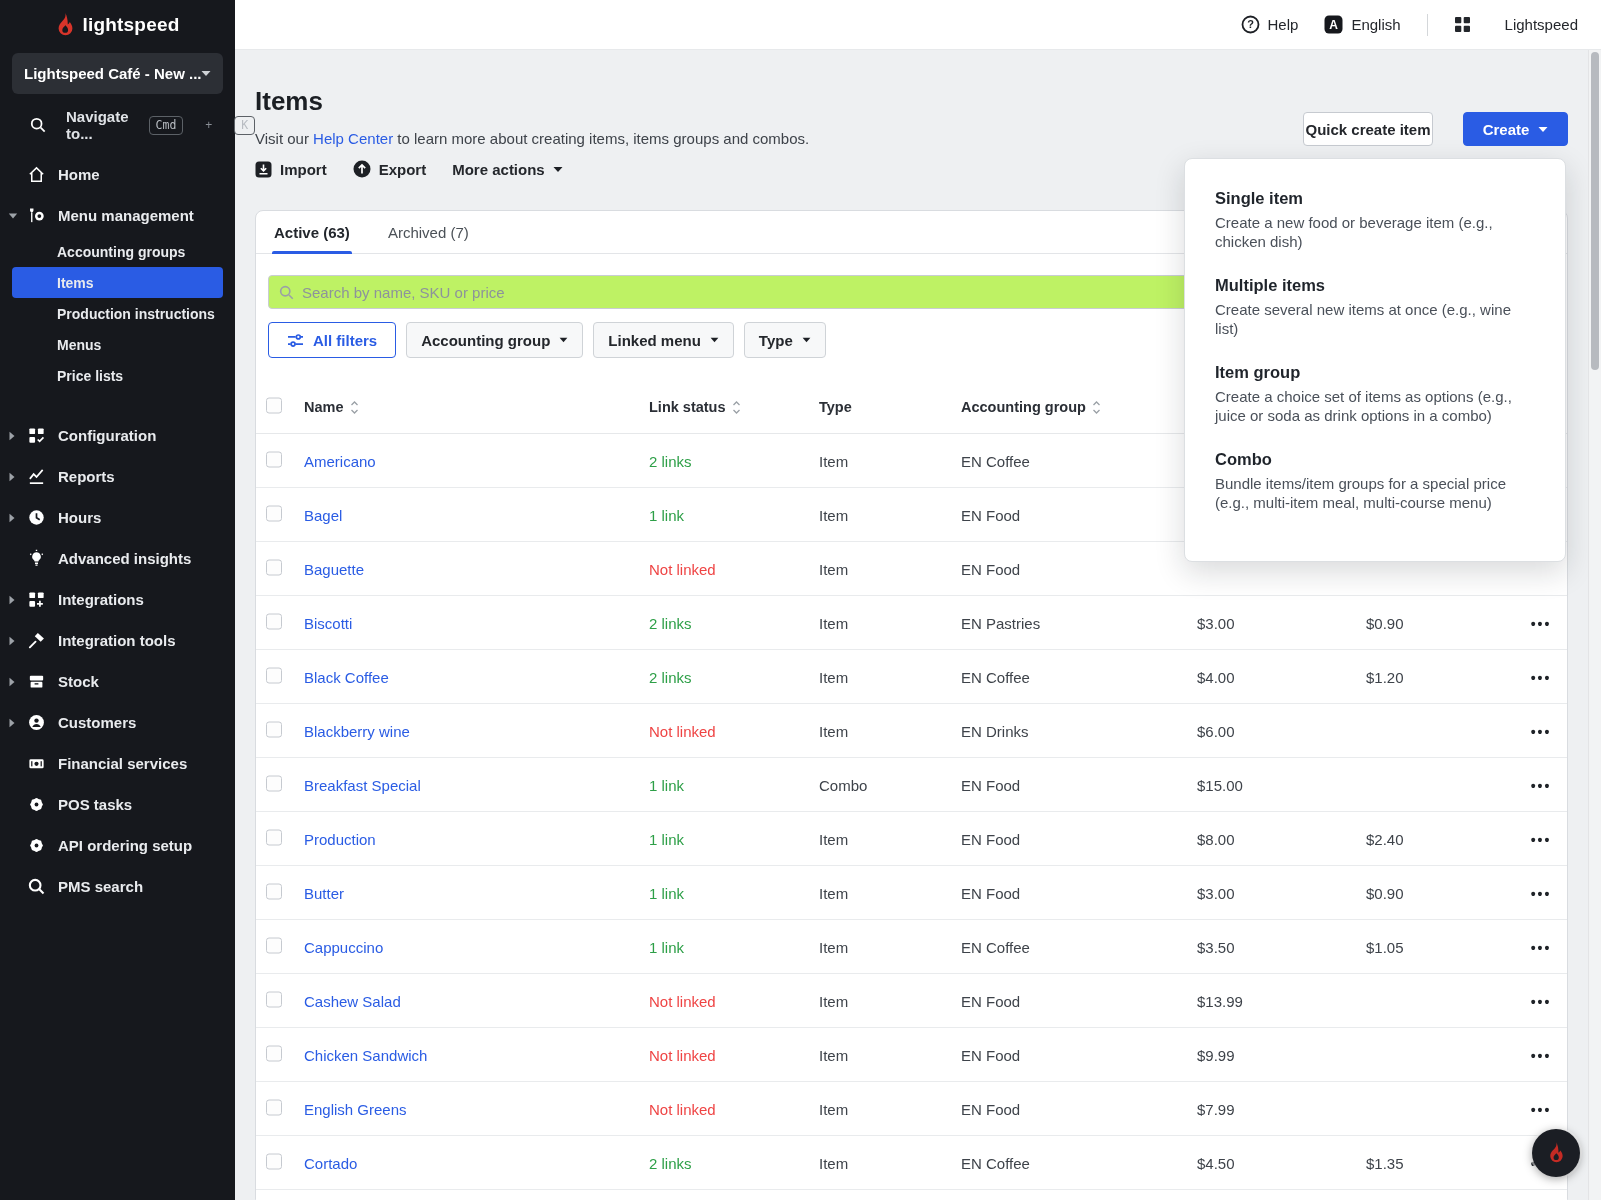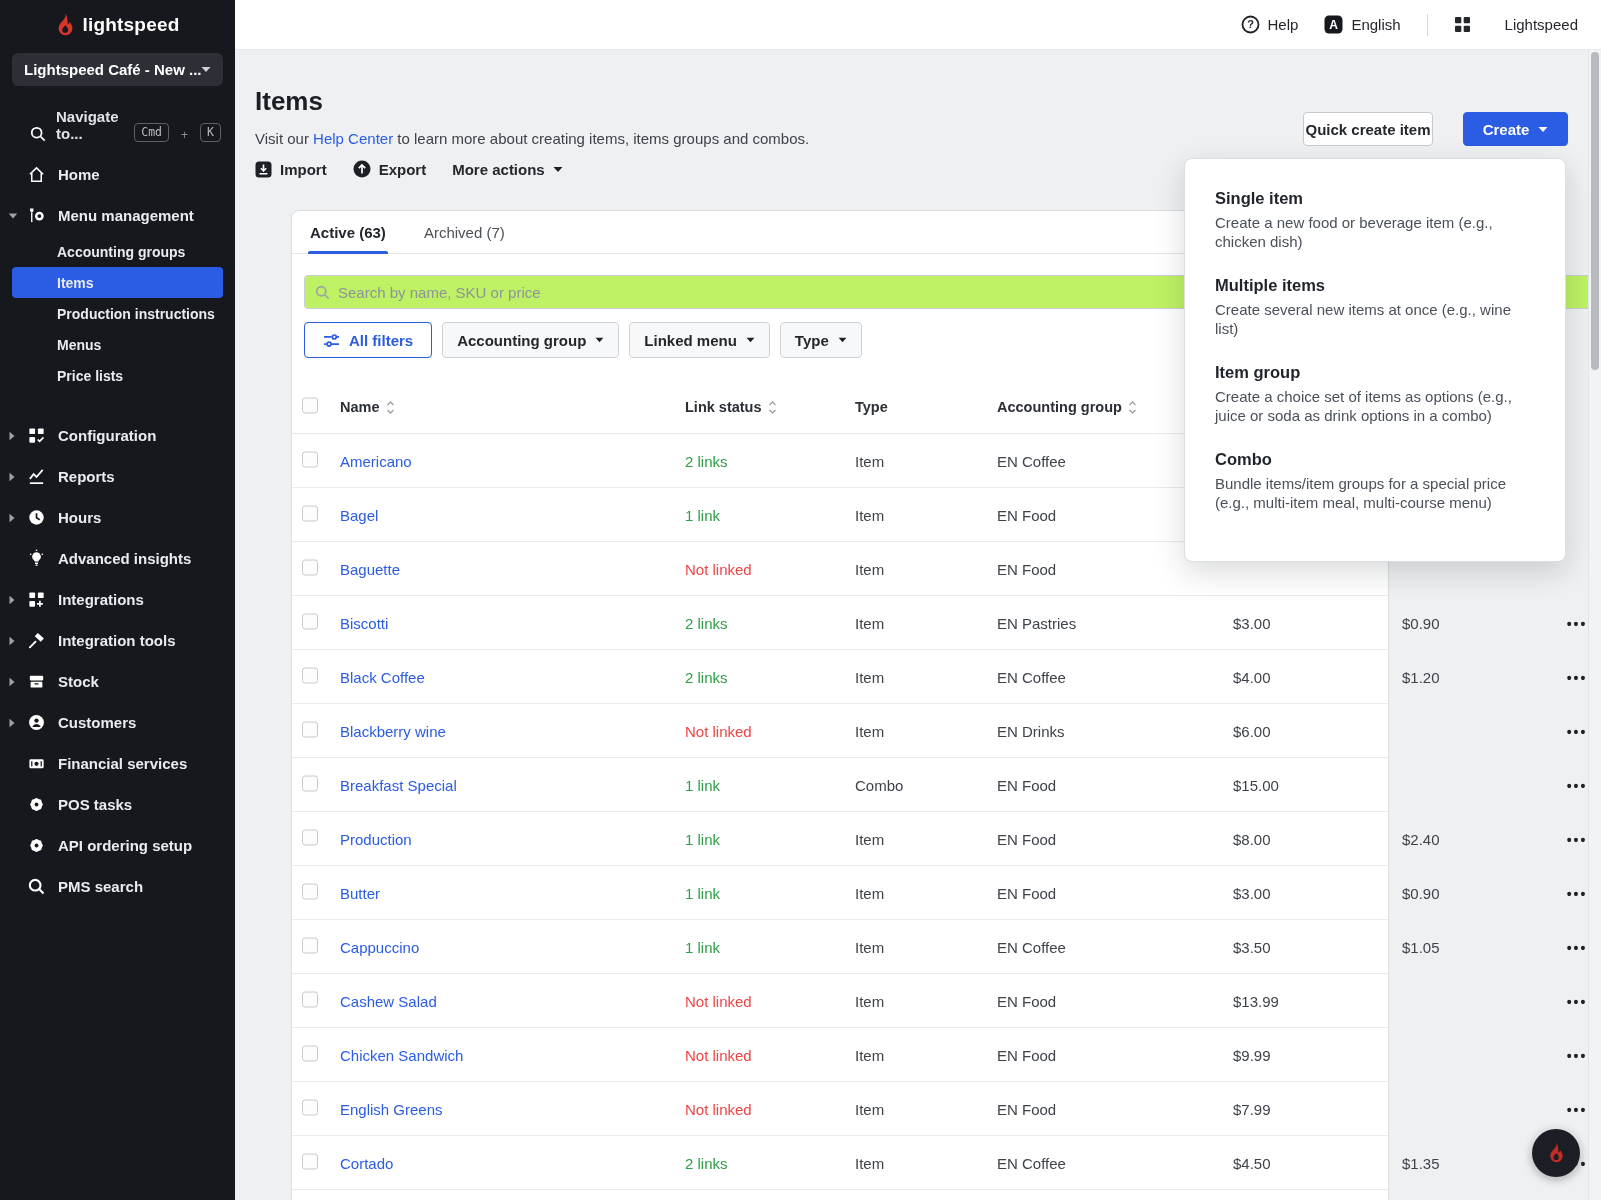--- a/index.html
+++ b/index.html
@@ -11,7 +11,7 @@
   .sidebar { position:absolute; left:0; top:0; width:235px; height:1200px; background:#16181d; color:#e8eaed; z-index:30; }
   .logo-row { display:flex; align-items:center; justify-content:center; gap:7px; height:50px; }
   .logo-text { color:#fff; font-size:19px; font-weight:bold; letter-spacing:.2px; }
-  .store-selector { position:absolute; left:12px; top:53px; width:211px; height:33px; background:#2c2f35; border-radius:6px; display:flex; align-items:center; justify-content:space-between; padding:0 12px; cursor:pointer; }
+  .store-selector { position:absolute; left:12px; top:53px; width:211px; height:41px; background:#2c2f35; border-radius:6px; display:flex; align-items:center; justify-content:space-between; padding:0 12px; cursor:pointer; }
   .store-selector .lbl { font-size:15px; font-weight:bold; color:#fff; white-space:nowrap; overflow:hidden; }
   .navigate-row { position:absolute; left:0; top:108px; width:235px; height:34px; display:flex; align-items:flex-end; padding:0 14px 0 30px; gap:10px; cursor:pointer; }
   .navigate-row .lbl { font-size:15px; font-weight:600; color:#dfe2e6; flex:1; }

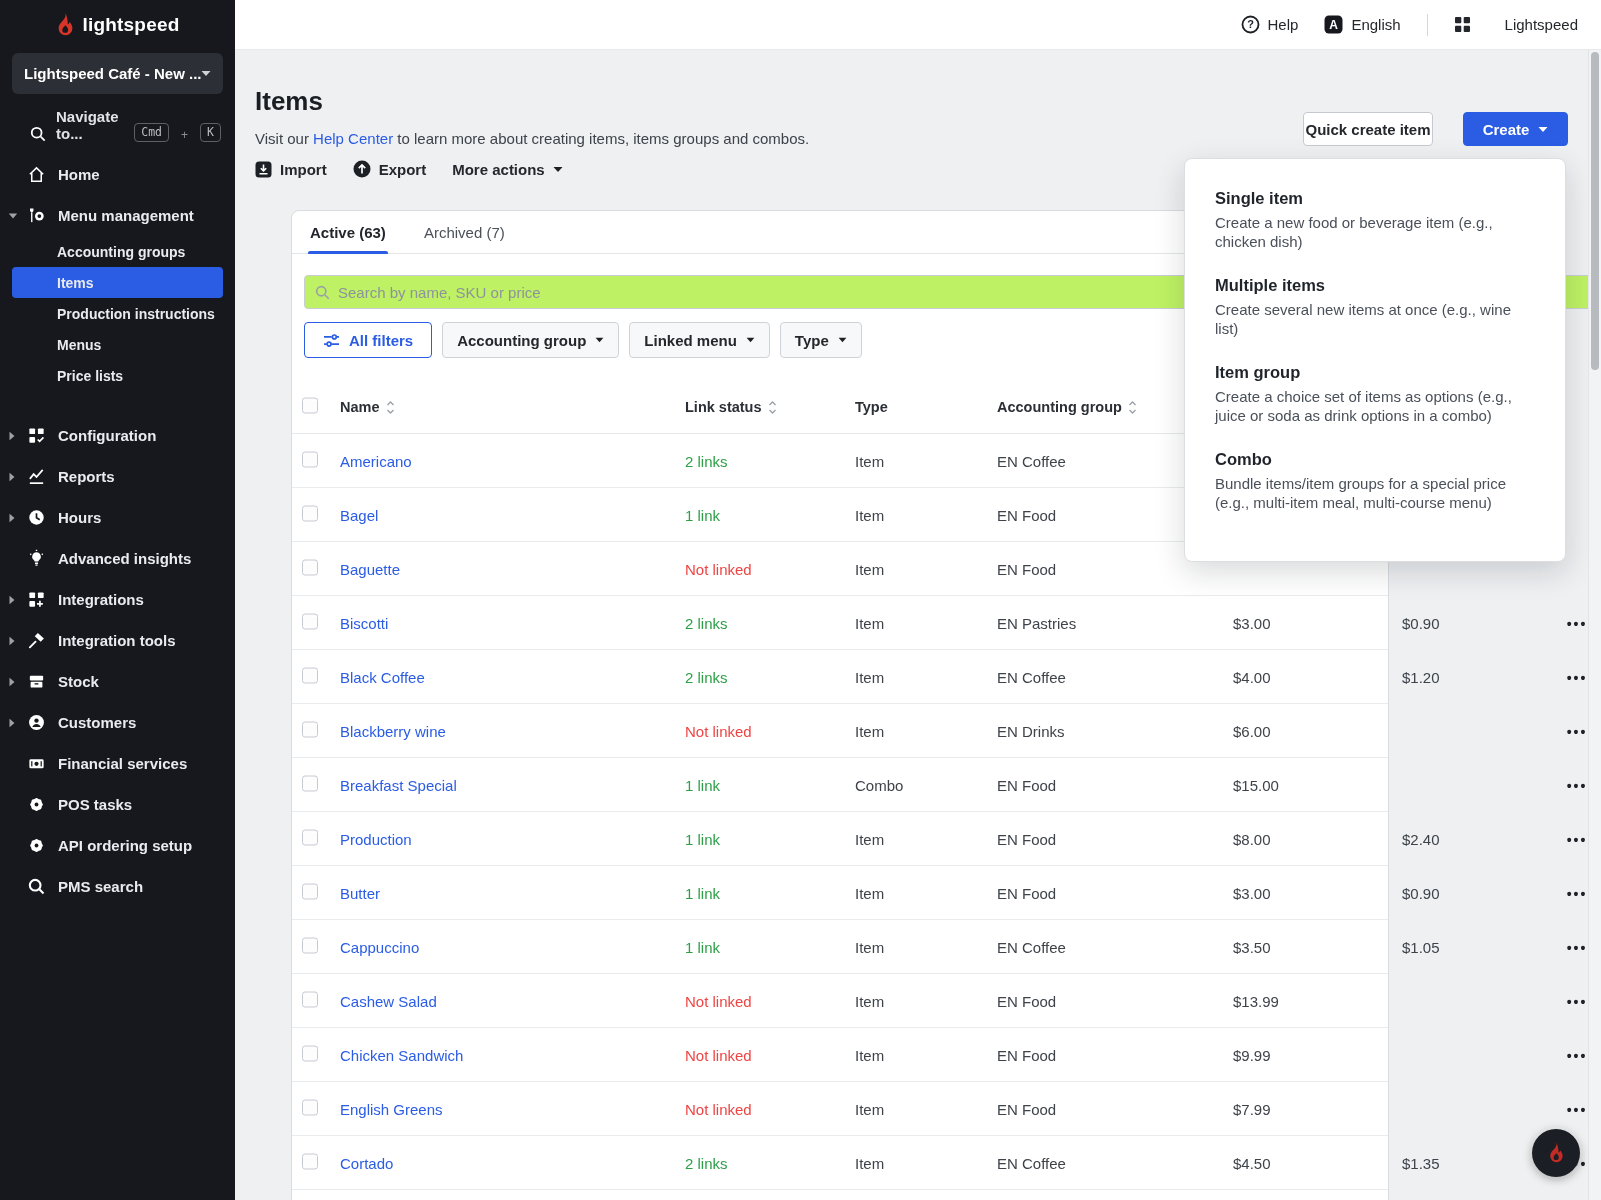--- a/index.html
+++ b/index.html
@@ -13,7 +13,7 @@
   .logo-text { color:#fff; font-size:19px; font-weight:bold; letter-spacing:.2px; }
   .store-selector { position:absolute; left:12px; top:53px; width:211px; height:41px; background:#2c2f35; border-radius:6px; display:flex; align-items:center; justify-content:space-between; padding:0 12px; cursor:pointer; }
   .store-selector .lbl { font-size:15px; font-weight:bold; color:#fff; white-space:nowrap; overflow:hidden; }
-  .navigate-row { position:absolute; left:0; top:108px; width:235px; height:34px; display:flex; align-items:flex-end; padding:0 14px 0 30px; gap:10px; cursor:pointer; }
+  .navigate-row { position:absolute; left:0; top:108px; width:235px; height:34px; display:flex; align-items:center; padding:0 14px 0 30px; gap:20px; cursor:pointer; }
   .navigate-row .lbl { font-size:15px; font-weight:600; color:#dfe2e6; flex:1; }
   .keycap { border:1px solid #5c6167; border-radius:4px; color:#b8bcc2; font-size:11.5px; padding:1px 6px 2px; font-family:"DejaVu Sans Mono", monospace; }
   .kplus { color:#8a8f96; font-size:12px; margin:0 2px; }

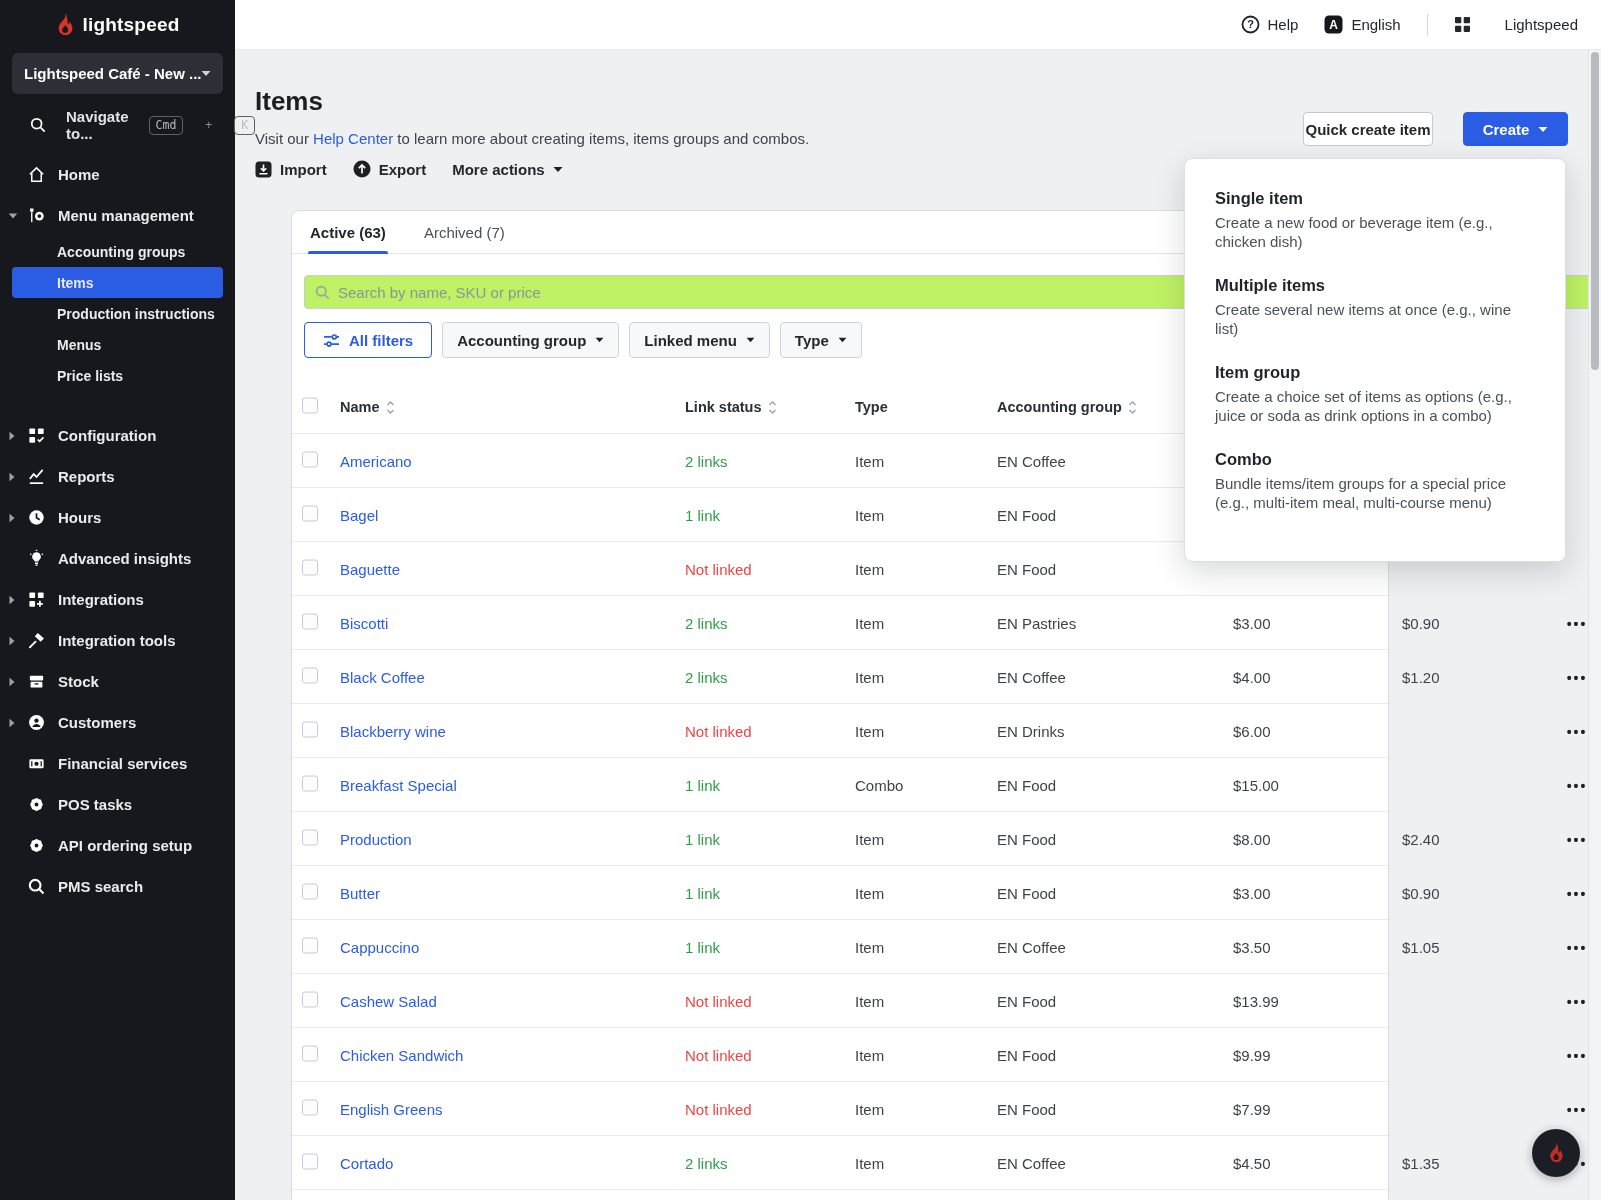--- a/index.html
+++ b/index.html
@@ -44,7 +44,7 @@
   .btn-primary { position:absolute; left:1463px; top:112px; width:105px; height:34px; background:#2a5ce4; color:#fff; gap:9px; border:1px solid #2a5ce4; }
 
   
-  .card { position:absolute; left:255px; top:210px; width:1098px; height:990px; background:#fff; border:1px solid #d9dce0; border-radius:8px 8px 0 0; z-index:1;margin-left:36px; }
+  .card { position:absolute; left:255px; top:210px; width:1313px; height:990px; background:#fff; border:1px solid #d9dce0; border-radius:8px 8px 0 0; z-index:1; }
   .tabstrip { position:absolute; left:0; top:0; right:0; height:43px; border-bottom:1px solid #e3e5e8; display:flex; align-items:center; padding-left:16px; gap:34px; }
   .tab { position:relative; height:43px; display:flex; align-items:center; font-size:15px; color:#4b5157; cursor:pointer; padding:0 2px; }
   .tab.active { color:#23272d; font-weight:600; }

